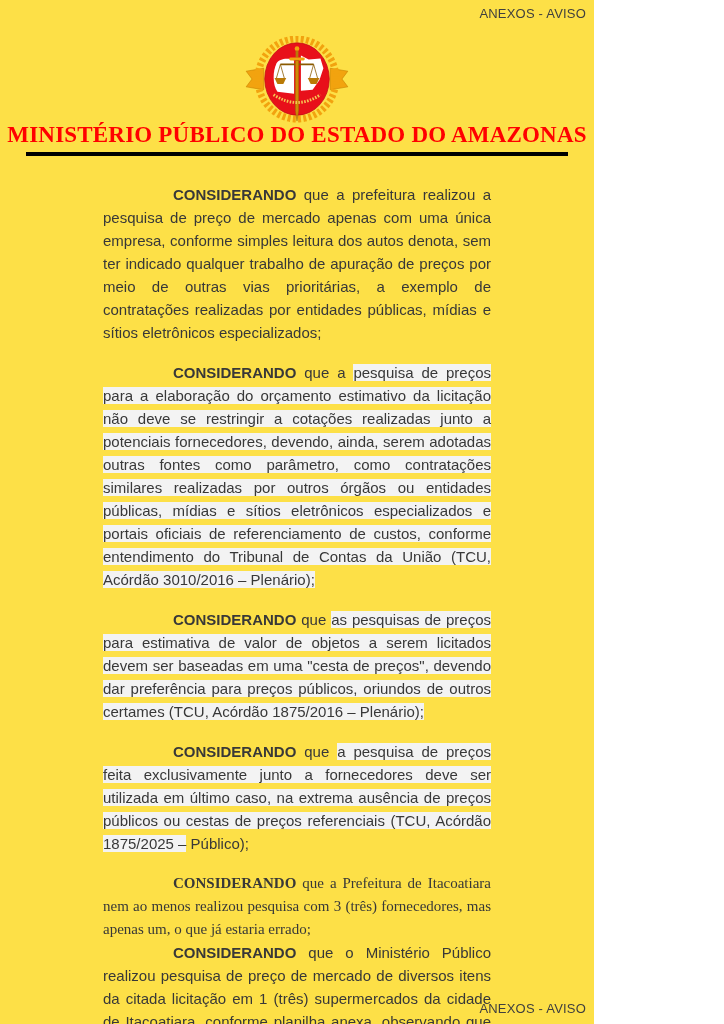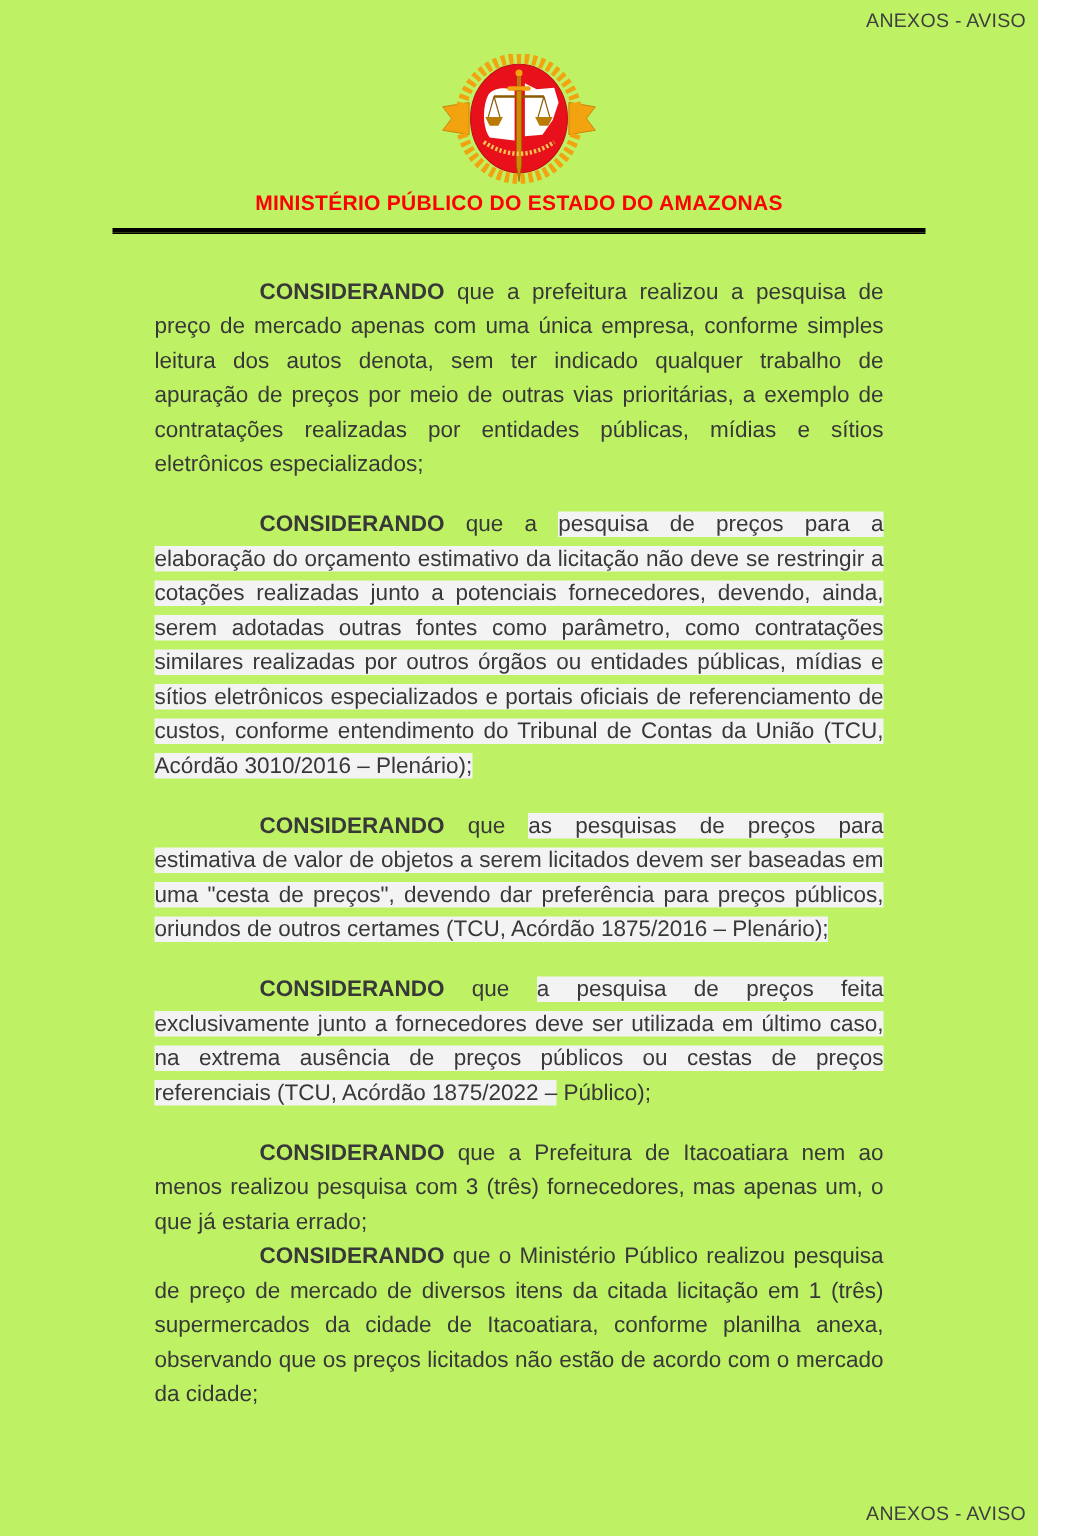--- a/index.html
+++ b/index.html
@@ -14,7 +14,7 @@
   *{box-sizing:border-box;}
   html,body{margin:0;padding:0;background:#fff;}
   .page{
-    width:692px;height:1024px;position:relative;background:#bef264;overflow:hidden;
+    width:594px;height:1024px;position:relative;background:#fde047;overflow:hidden;
     font-family:"Liberation Sans","DejaVu Sans",sans-serif;
   }
   .header-note{

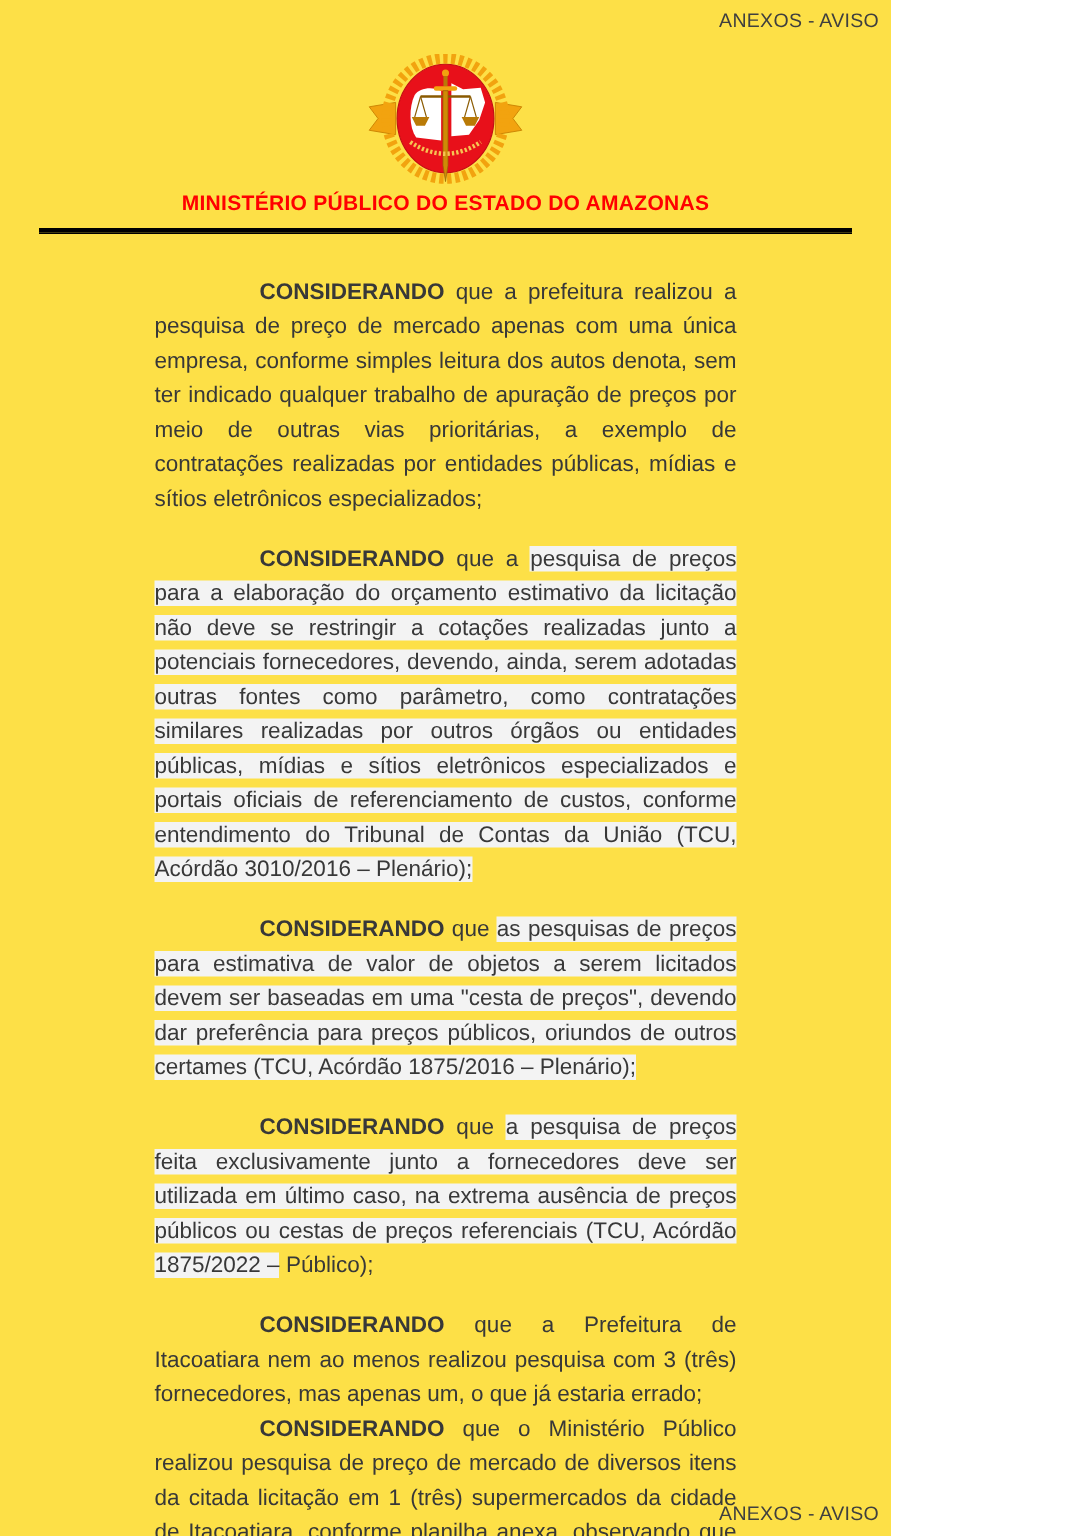--- a/index.html
+++ b/index.html
@@ -28,9 +28,9 @@
   .letterhead{padding-top:36px;text-align:center;}
   .seal{display:inline-block;vertical-align:top;}
   .title{
-    font-family:Liberation Sans, sans-serif;
+    font-family:Liberation Serif, serif;
     font-weight:bold;color:var(--title-color);
-    font-size:14px;line-height:22px;letter-spacing:0.2px;
+    font-size:23px;line-height:22px;letter-spacing:0.2px;
     margin:0;
   }
   .rule{

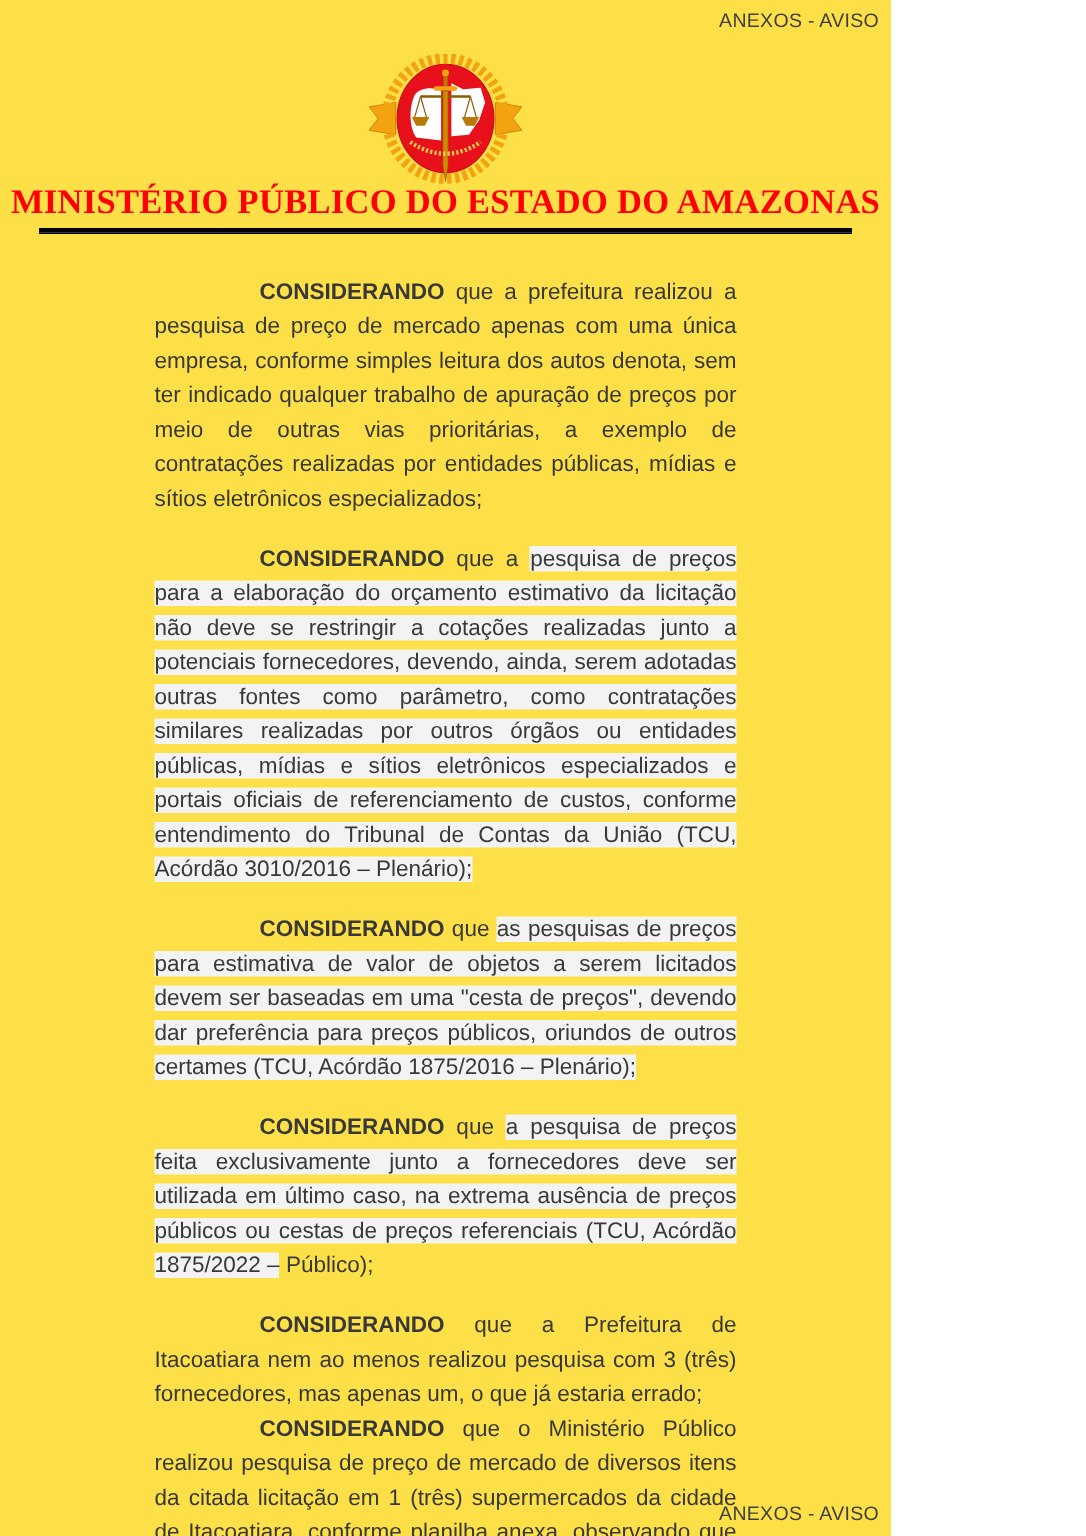--- a/index.html
+++ b/index.html
@@ -93,7 +93,7 @@
       <p class="para"><span class="lead">CONSIDERANDO</span><span> que a prefeitura realizou a pesquisa de preço de mercado apenas com uma única empresa, conforme simples leitura dos autos denota, sem ter indicado qualquer trabalho de apuração de preços por meio de outras vias prioritárias, a exemplo de contratações realizadas por entidades públicas, mídias e sítios eletrônicos especializados;</span></p>
       <p class="para"><span class="lead">CONSIDERANDO</span><span> que a </span><span class="hl">pesquisa de preços para a elaboração do orçamento estimativo da licitação não deve se restringir a cotações realizadas junto a potenciais fornecedores, devendo, ainda, serem adotadas outras fontes como parâmetro, como contratações similares realizadas por outros órgãos ou entidades públicas, mídias e sítios eletrônicos especializados e portais oficiais de referenciamento de custos, conforme entendimento do Tribunal de Contas da União (TCU, Acórdão 3010/2016 – Plenário);</span></p>
       <p class="para"><span class="lead">CONSIDERANDO</span><span> que </span><span class="hl">as pesquisas de preços para estimativa de valor de objetos a serem licitados devem ser baseadas em uma "cesta de preços", devendo dar preferência para preços públicos, oriundos de outros certames (TCU, Acórdão 1875/2016 – Plenário);</span></p>
-      <p class="para"><span class="lead">CONSIDERANDO</span><span> que </span><span class="hl">a pesquisa de preços feita exclusivamente junto a fornecedores deve ser utilizada em último caso, na extrema ausência de preços públicos ou cestas de preços referenciais (TCU, Acórdão 1875/2022 –</span><span> Público);</span></p>
+      <p class="para"><span class="lead">CONSIDERANDO</span><span> que </span><span class="hl">a pesquisa de preços feita exclusivamente junto a fornecedores deve ser utilizada em último caso, na extrema ausência de preços públicos ou cestas de preços referenciais (TCU, Acórdão 1875/2025 –</span><span> Público);</span></p>
       <p class="para tight"><span class="lead">CONSIDERANDO</span><span> que a Prefeitura de Itacoatiara nem ao menos realizou pesquisa com 3 (três) fornecedores, mas apenas um, o que já estaria errado;</span></p>
       <p class="para"><span class="lead">CONSIDERANDO</span><span> que o Ministério Público realizou pesquisa de preço de mercado de diversos itens da citada licitação em 1 (três) supermercados da cidade de Itacoatiara, conforme planilha anexa, observando que os preços licitados não estão de acordo com o mercado da cidade;</span></p>
     </div>

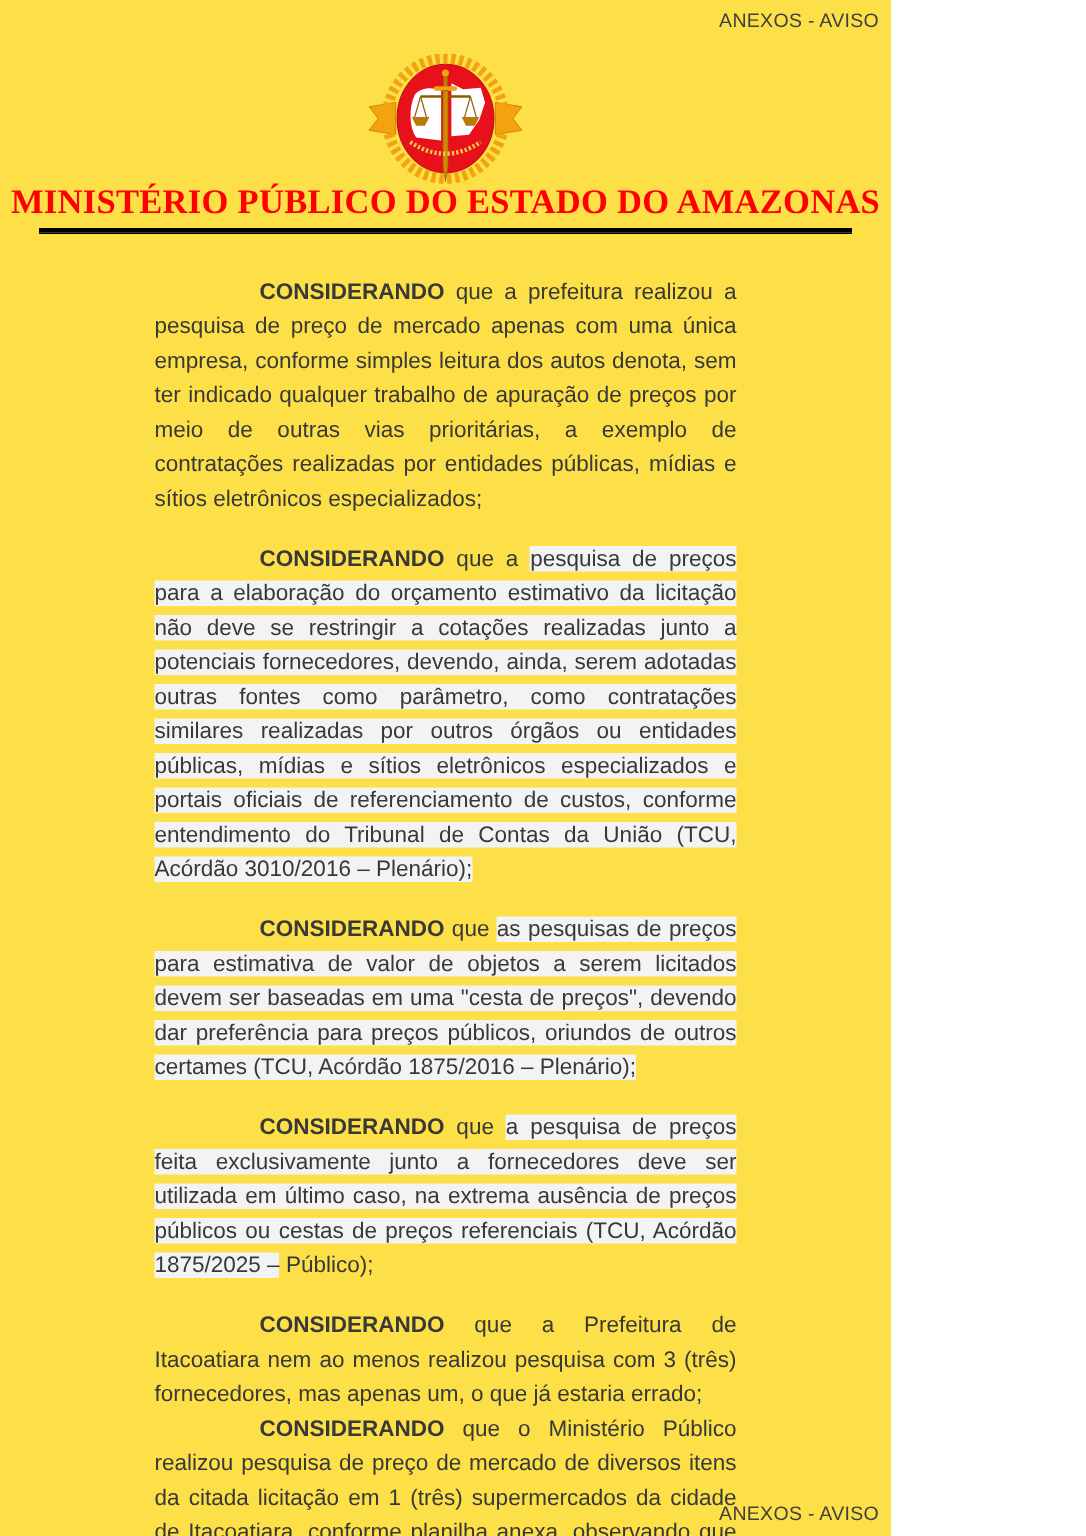--- a/index.html
+++ b/index.html
@@ -42,7 +42,7 @@
     margin:0 0 17px;text-indent:70px;text-align:justify;
     font-size:15px;line-height:23px;color:var(--text-color);
   }
-  .para.tight{margin-bottom:0;}
+  .para.tight{margin-bottom:0;font-family:Liberation Serif, serif;}
   .lead{font-weight:bold;}
   .hl{background:var(--hl-color);}
   .seal .gold{fill:var(--seal-gold);}

